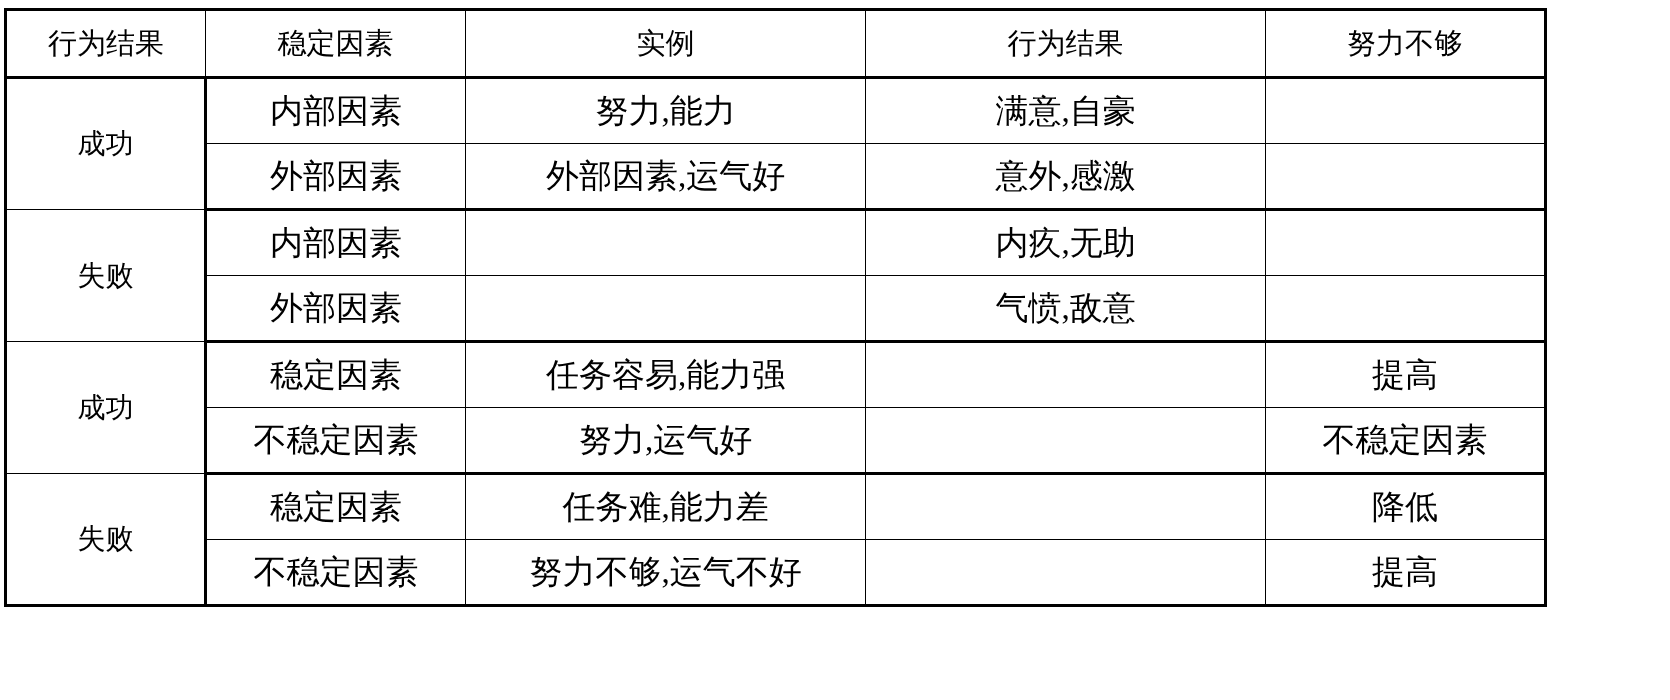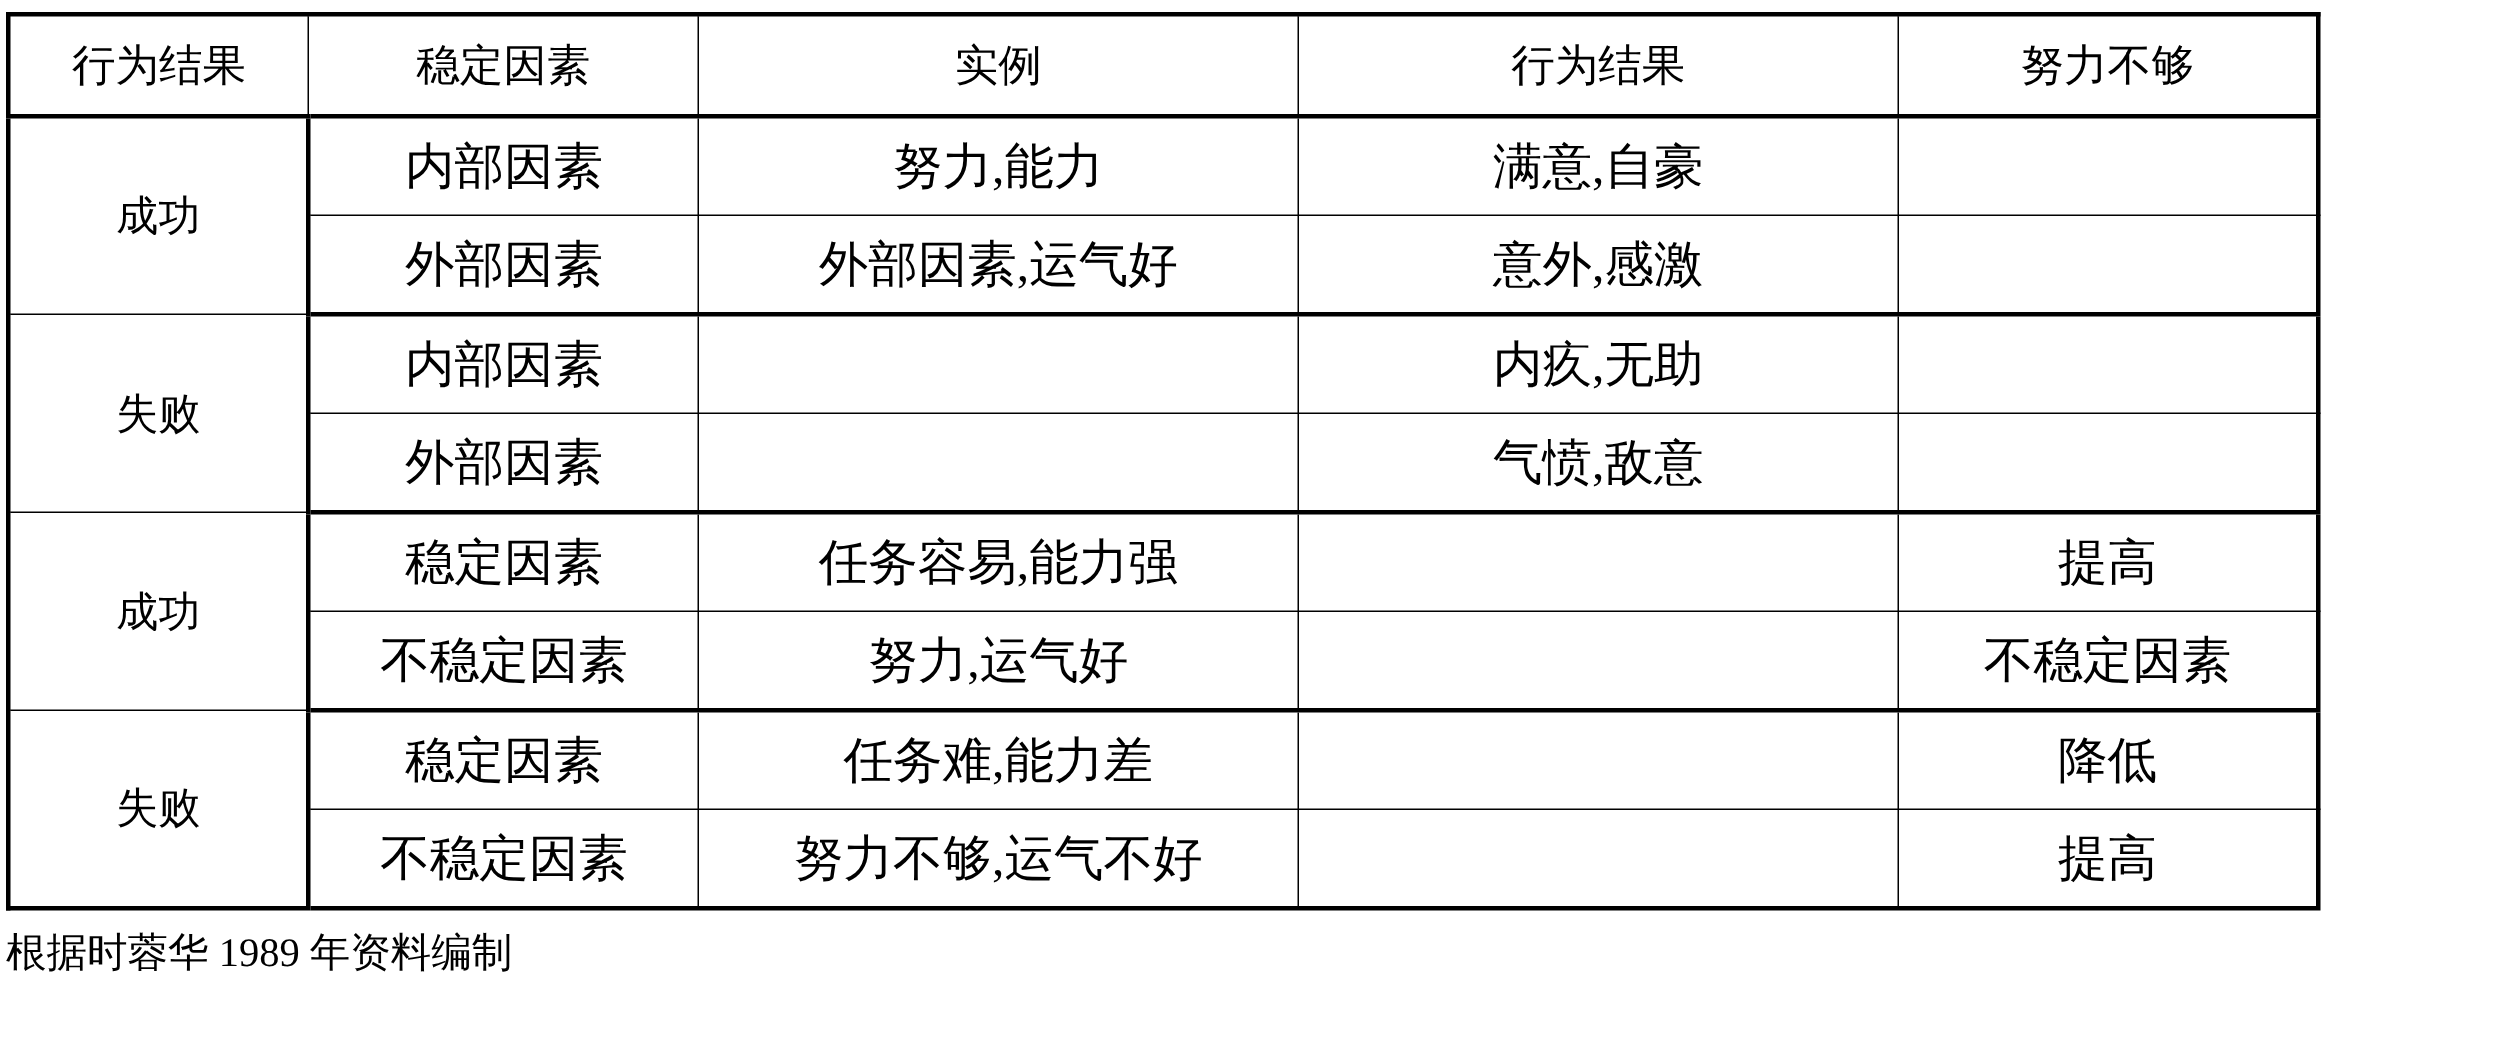--- a/index.html
+++ b/index.html
@@ -156,7 +156,6 @@
     </tbody>
   </table>
 
-  <div class="source-note">根据时蓉华 1989 年资料编制</div>
 
 </div>
 

